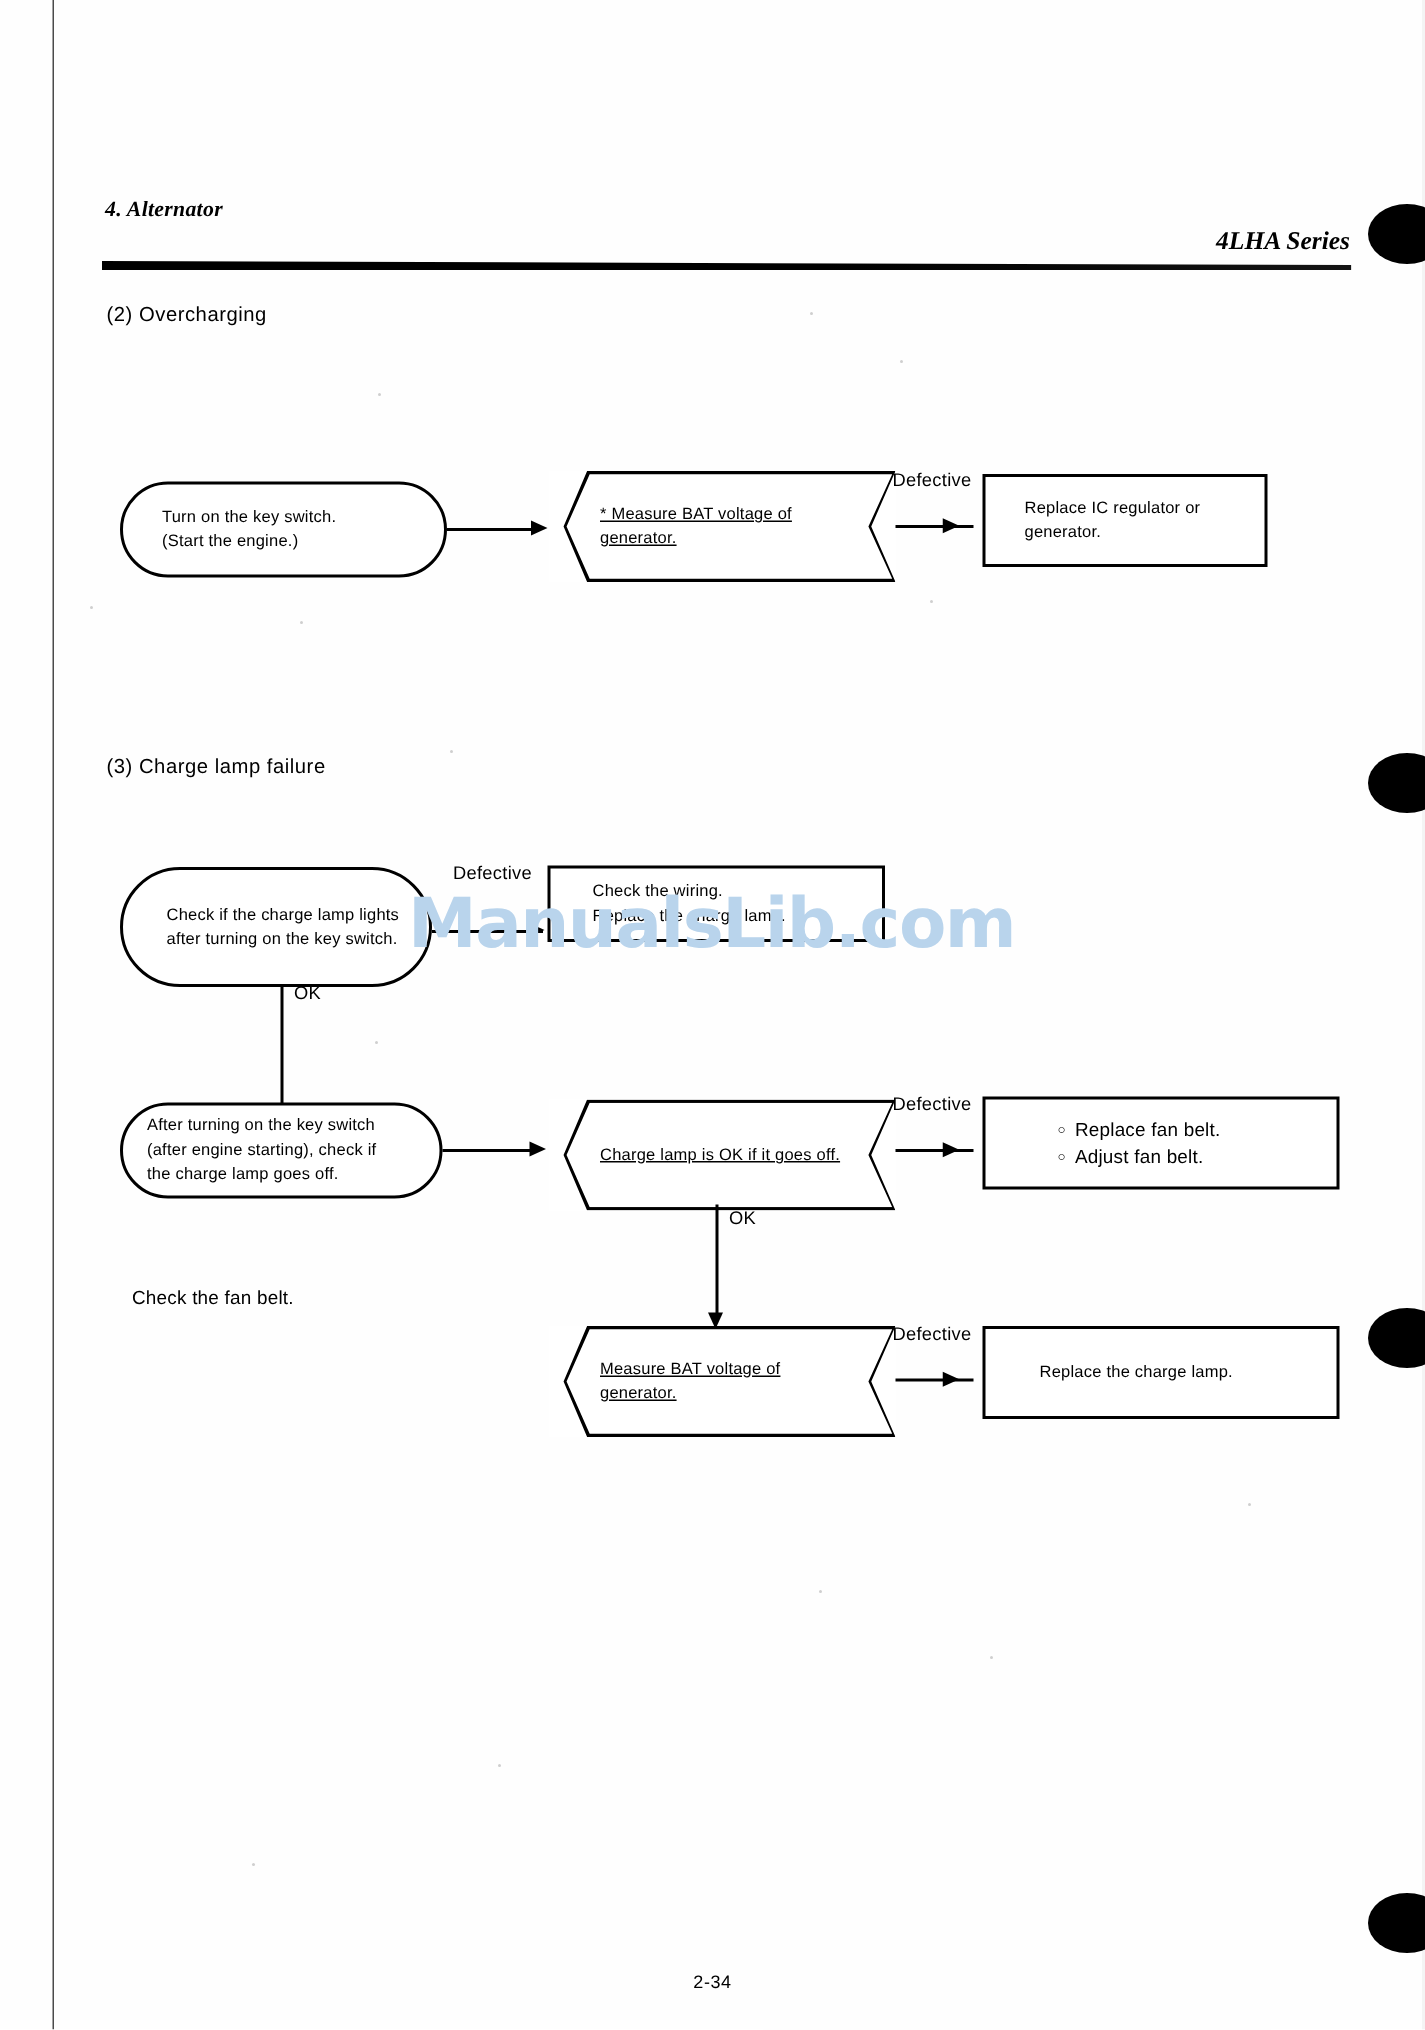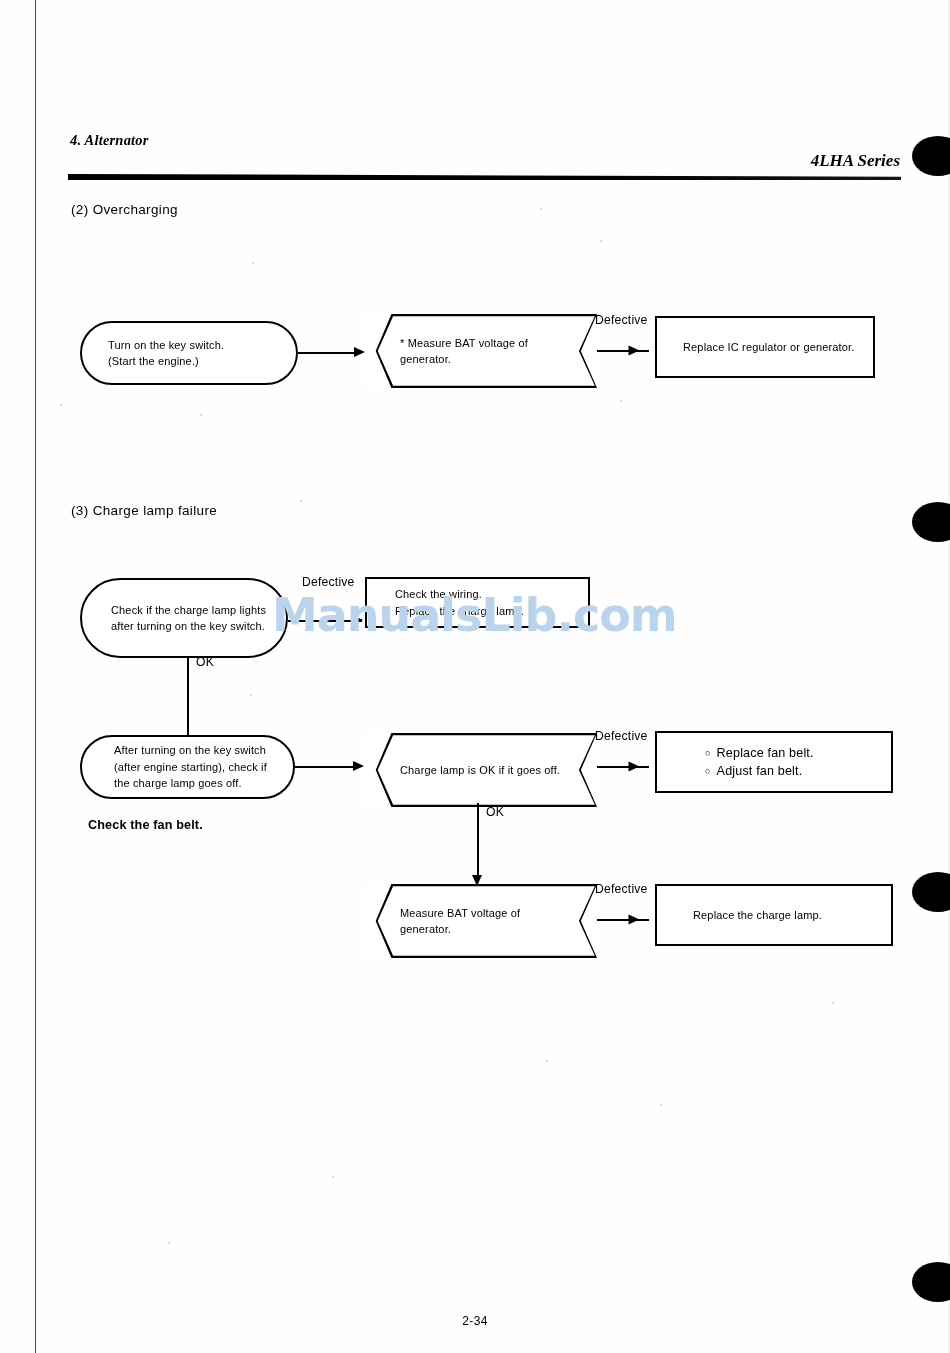--- a/index.html
+++ b/index.html
@@ -39,7 +39,7 @@
 
   .ntext{font-size:11px;line-height:16.4px;letter-spacing:.15px;white-space:pre-line;}
   .pad-l{padding-left:26px;}
-  .pad-h{padding-left:34px;padding-right:18px;}
+  .pad-h{padding-left:34px;padding-right:18px;text-decoration:underline;}
   .pad-c{padding-left:26px;padding-right:14px;}
 
   

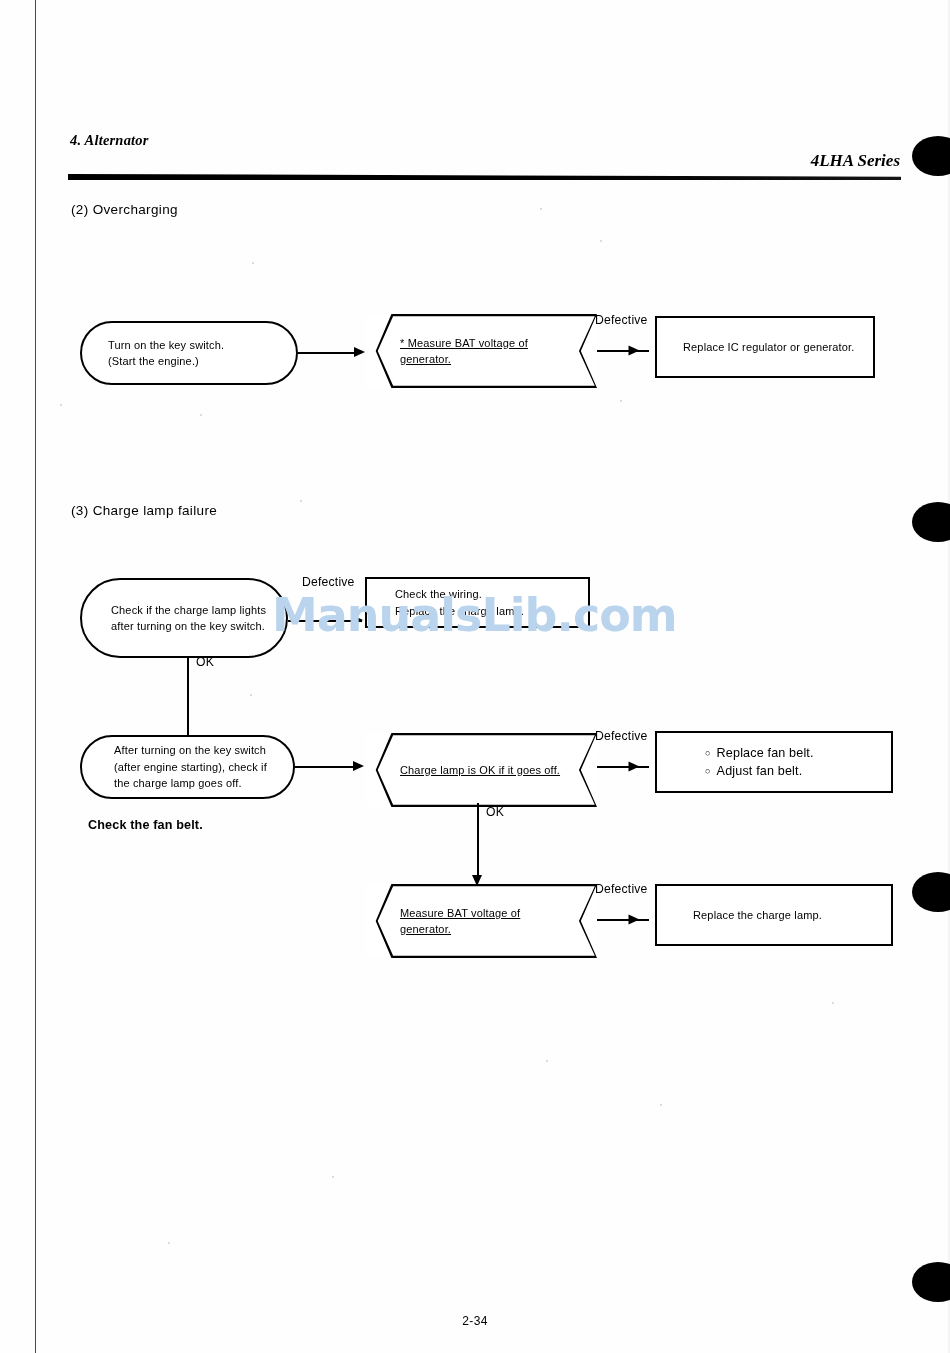--- a/index.html
+++ b/index.html
@@ -119,7 +119,7 @@
   <div class="hline" style="left:597px;top:350px;width:52px;"></div>
   <div class="arrow-d" style="left:629px;top:345px;transform:rotate(-90deg);"></div>
 
-  <div class="node rect" style="left:655px;top:316px;width:220px;height:62px;">
+  <div class="node rect" style="left:655px;top:316px;width:190px;height:62px;">
     <div class="ntext pad-c">Replace IC regulator or generator.</div>
   </div>
 

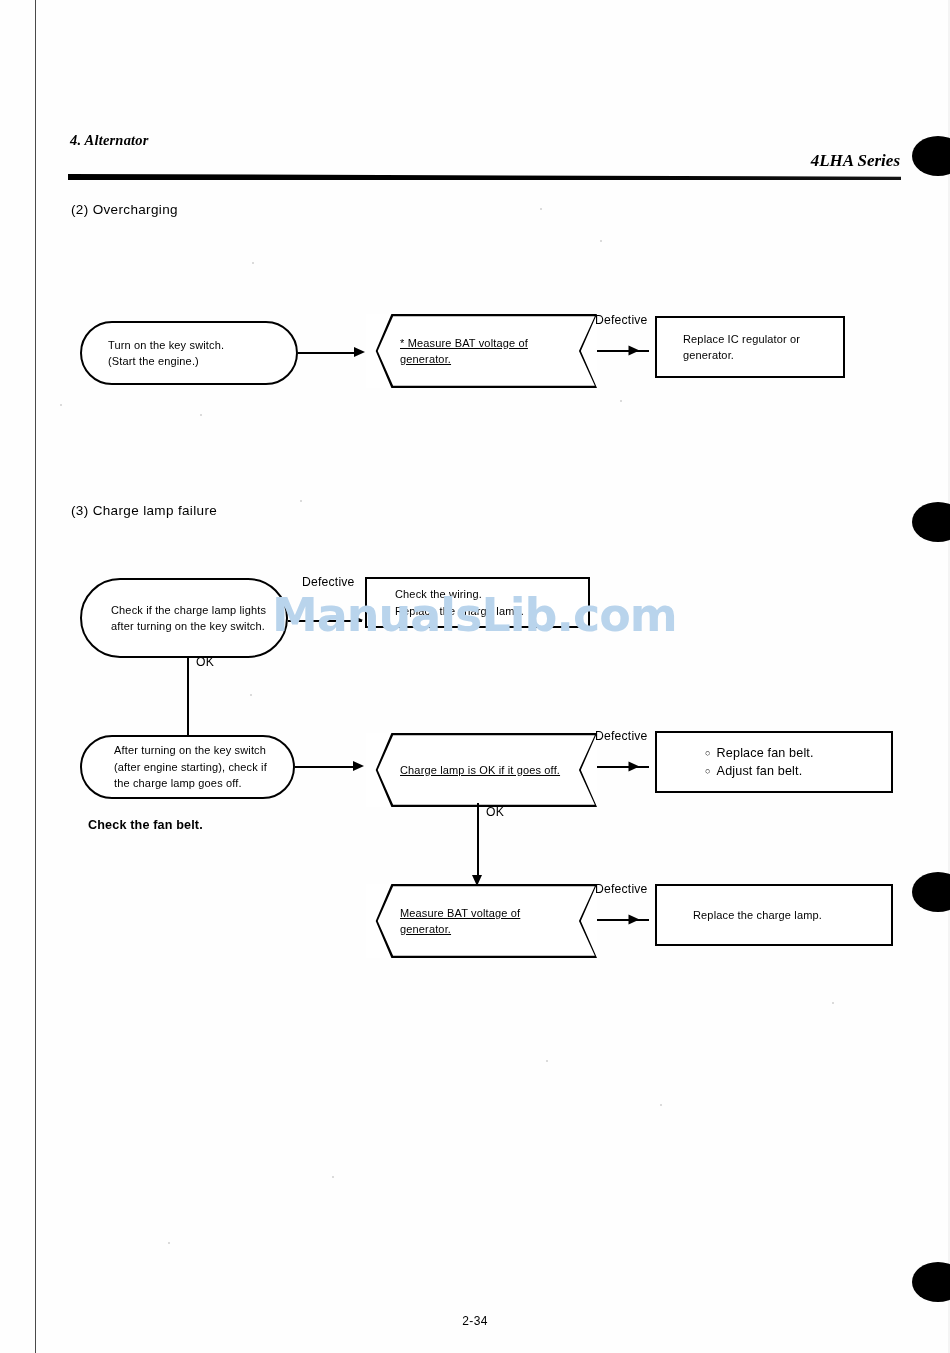--- a/index.html
+++ b/index.html
@@ -143,7 +143,7 @@
   <div class="edge-lbl" style="left:196px;top:655px;">OK</div>
 
   <div class="node stadium" style="left:80px;top:735px;width:215px;height:64px;">
-    <div class="ntext" style="padding-left:32px;">After turning on the key switch
+    <div class="ntext" style="padding-left:16px;">After turning on the key switch
 (after engine starting), check if
 the charge lamp goes off.</div>
   </div>

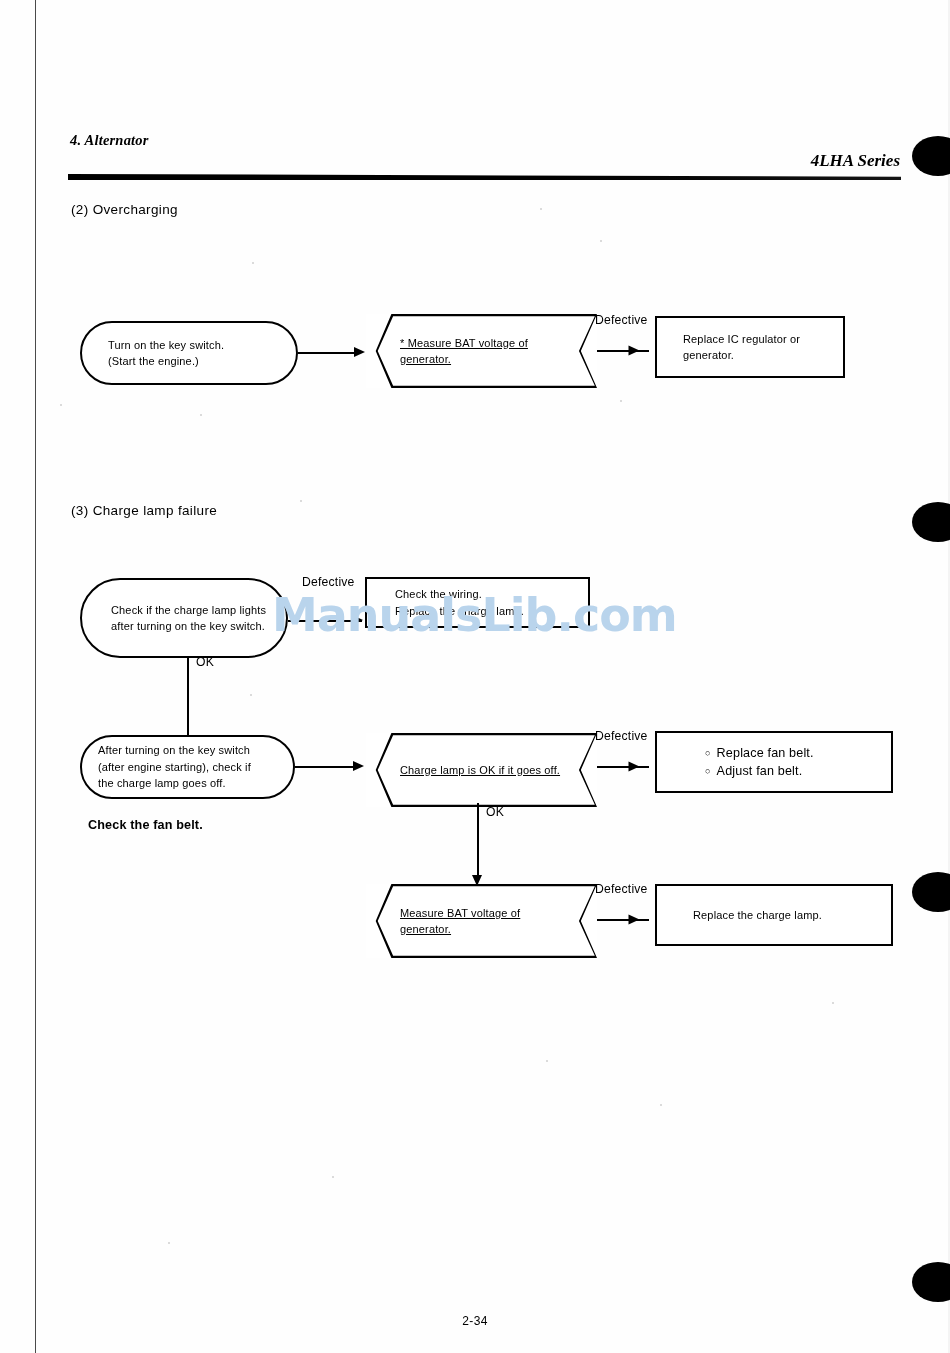--- a/index.html
+++ b/index.html
@@ -148,7 +148,7 @@
 the charge lamp goes off.</div>
   </div>
 
-  <div class="note" style="left:88px;top:818px;font-weight:bold;">Check the fan belt.</div>
+  <div class="note" style="left:88px;top:858px;">Check the fan belt.</div>
 
   <div class="hline" style="left:295px;top:766px;width:62px;"></div>
   <div class="arrow-r" style="left:353px;top:761px;"></div>

